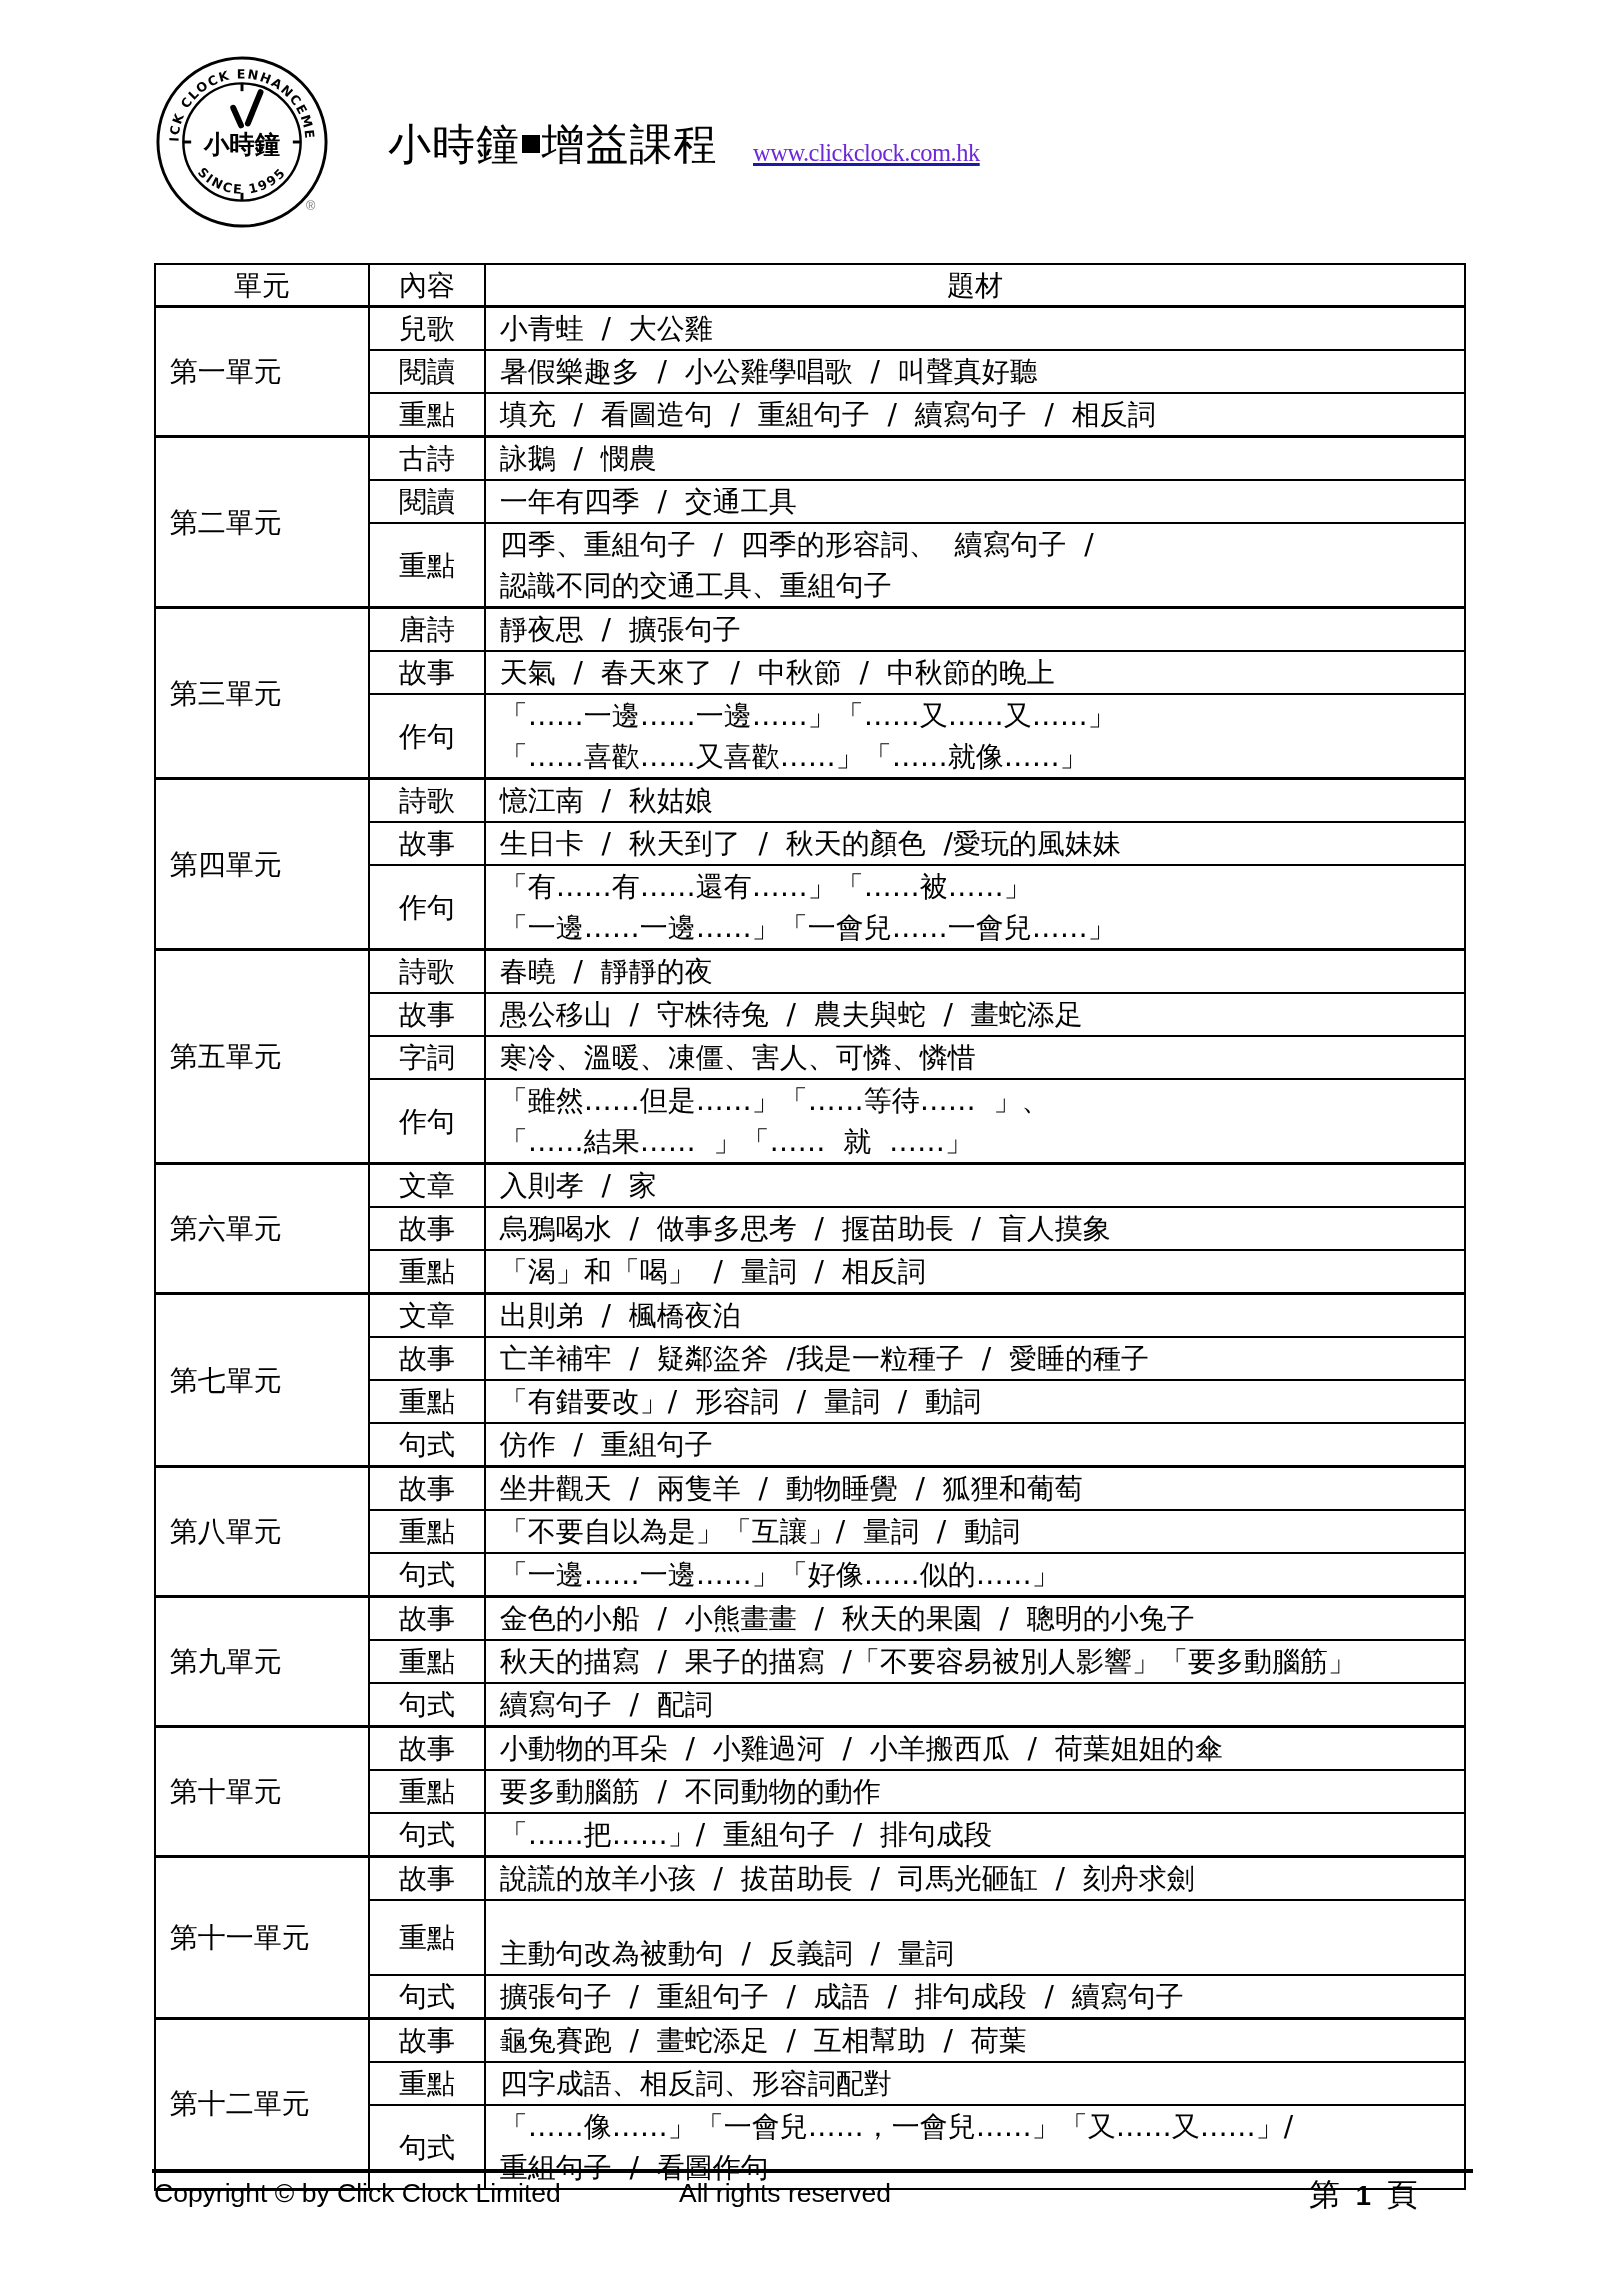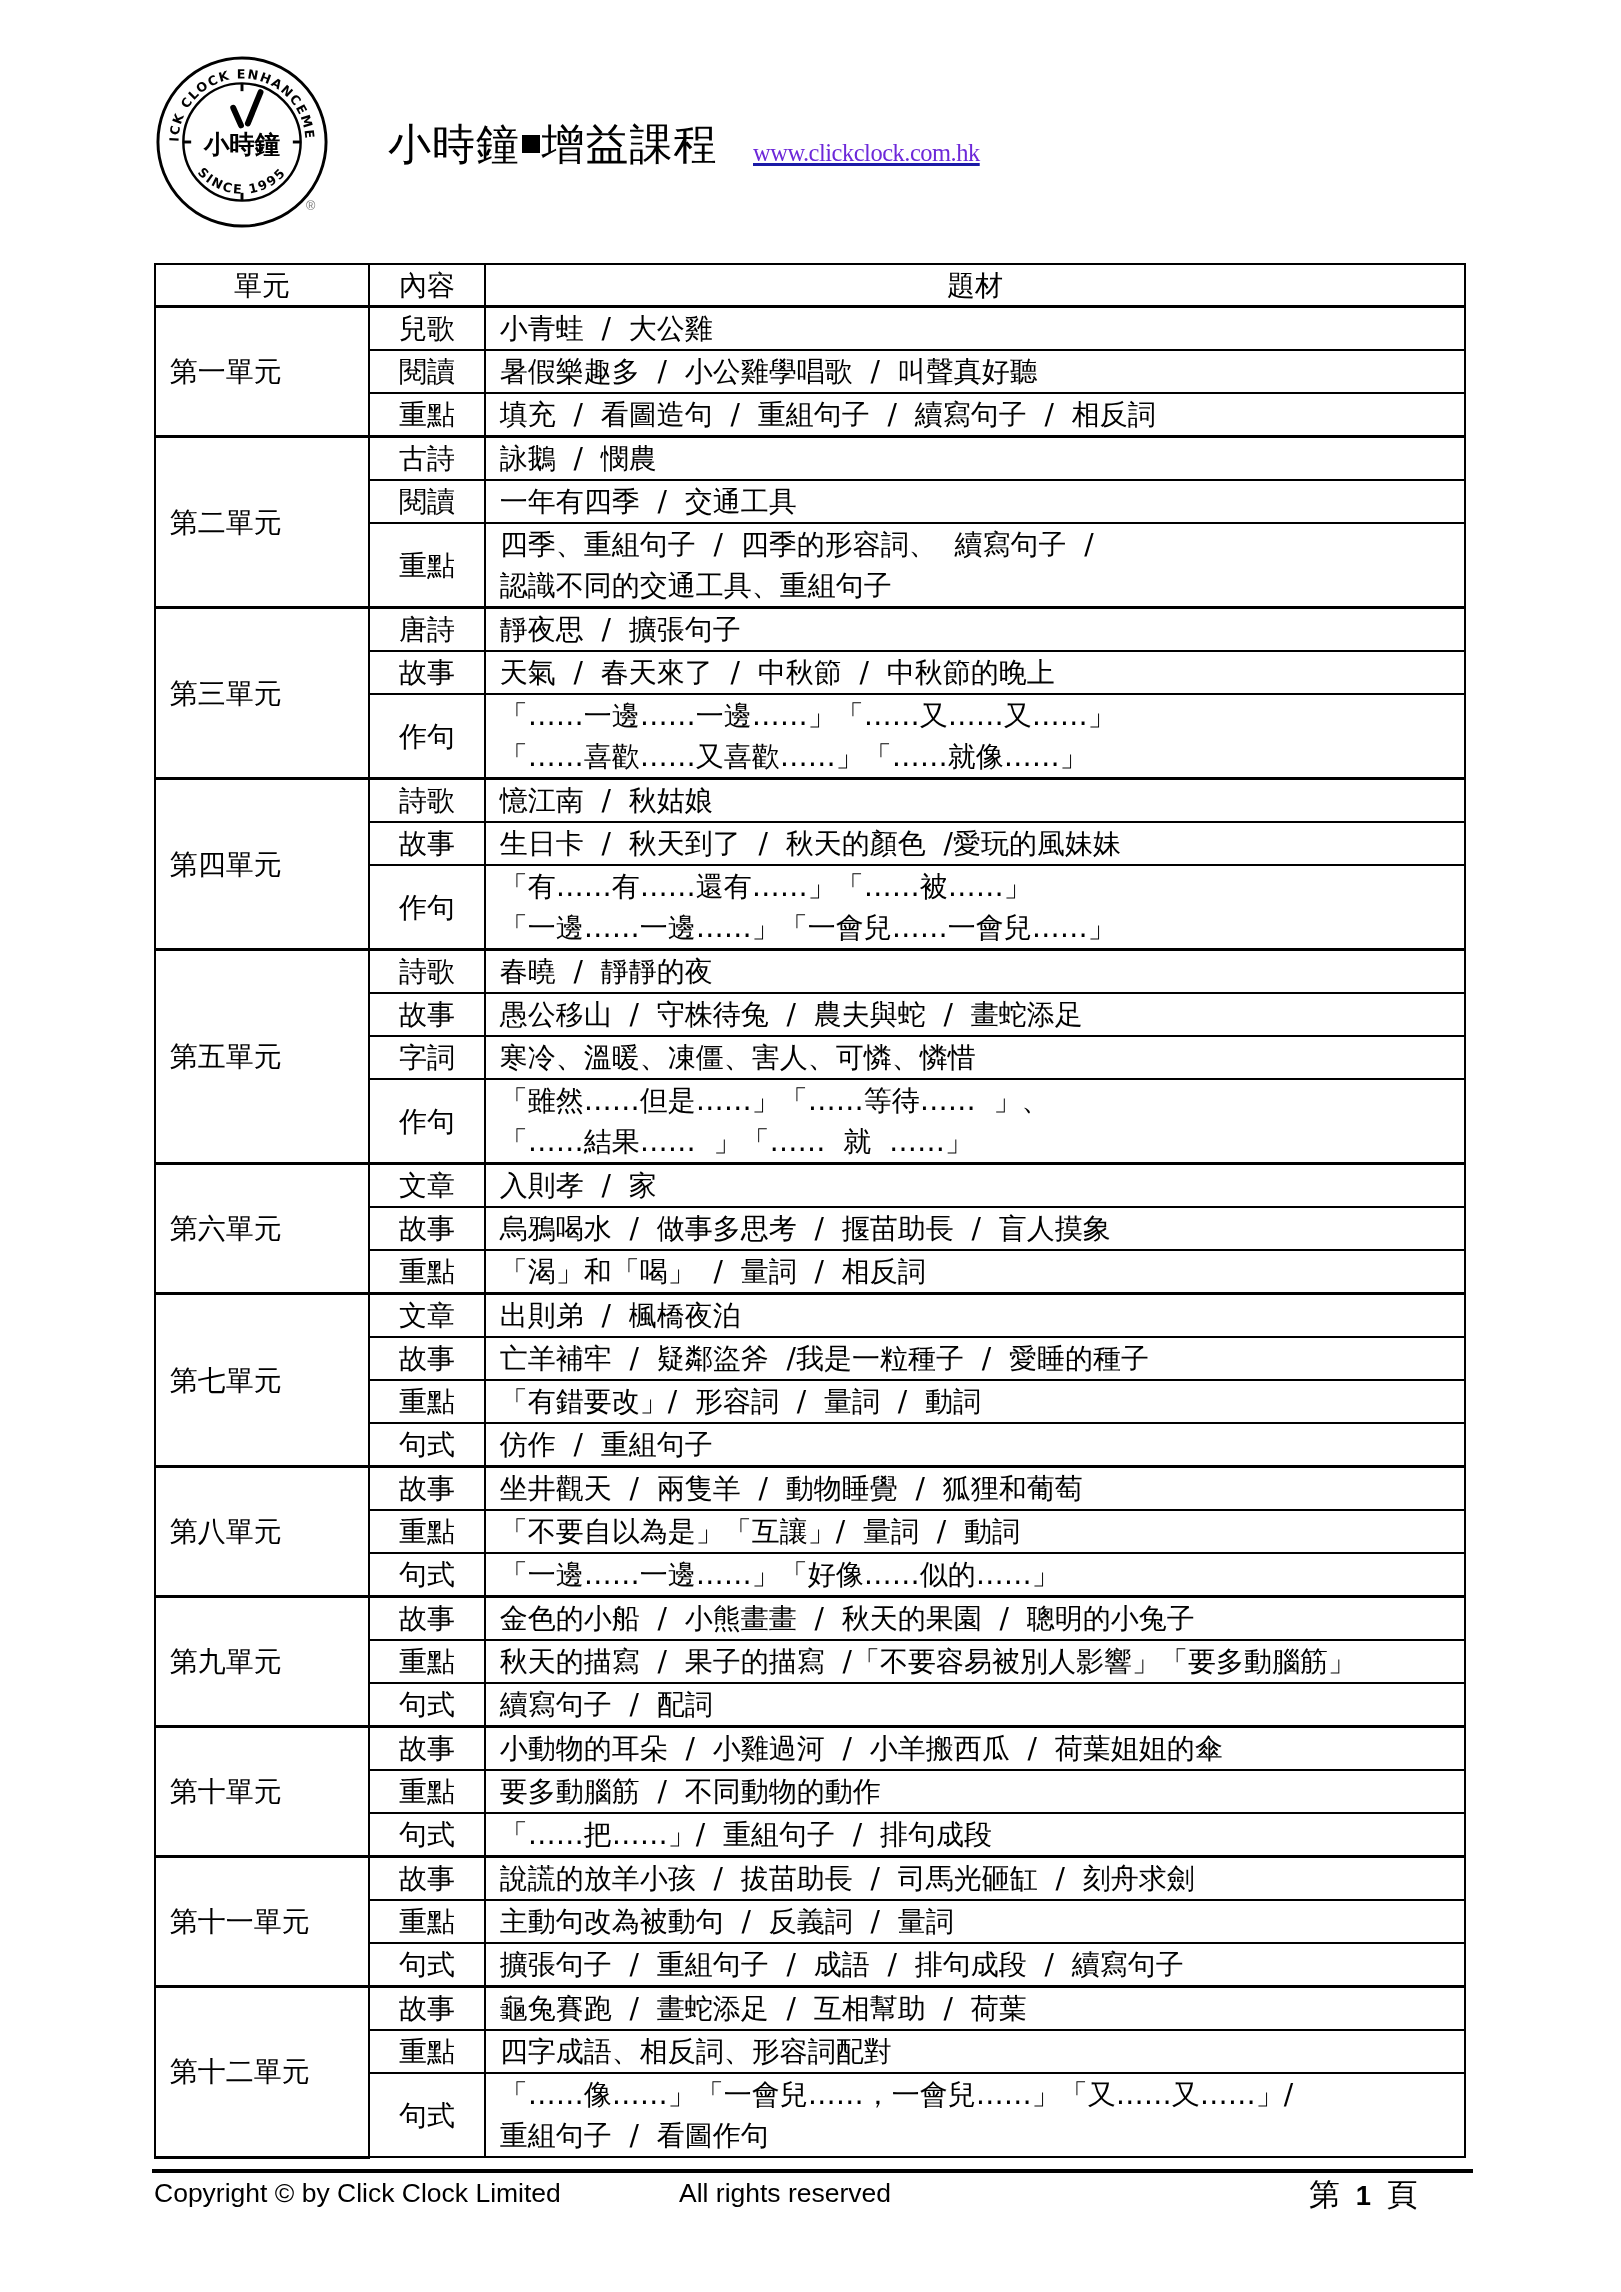--- a/index.html
+++ b/index.html
@@ -321,7 +321,7 @@
       <tr>
         <td class="cat">重點</td>
         <td class="topic">
-          <span class="ln" style="white-space: pre;">主動句改為被動句  /  反義詞  /  量詞</span>
+          <span class="ln" style="white-space: pre; margin-top: 32px;">主動句改為被動句  /  反義詞  /  量詞</span>
         </td>
       </tr>
       <tr>

